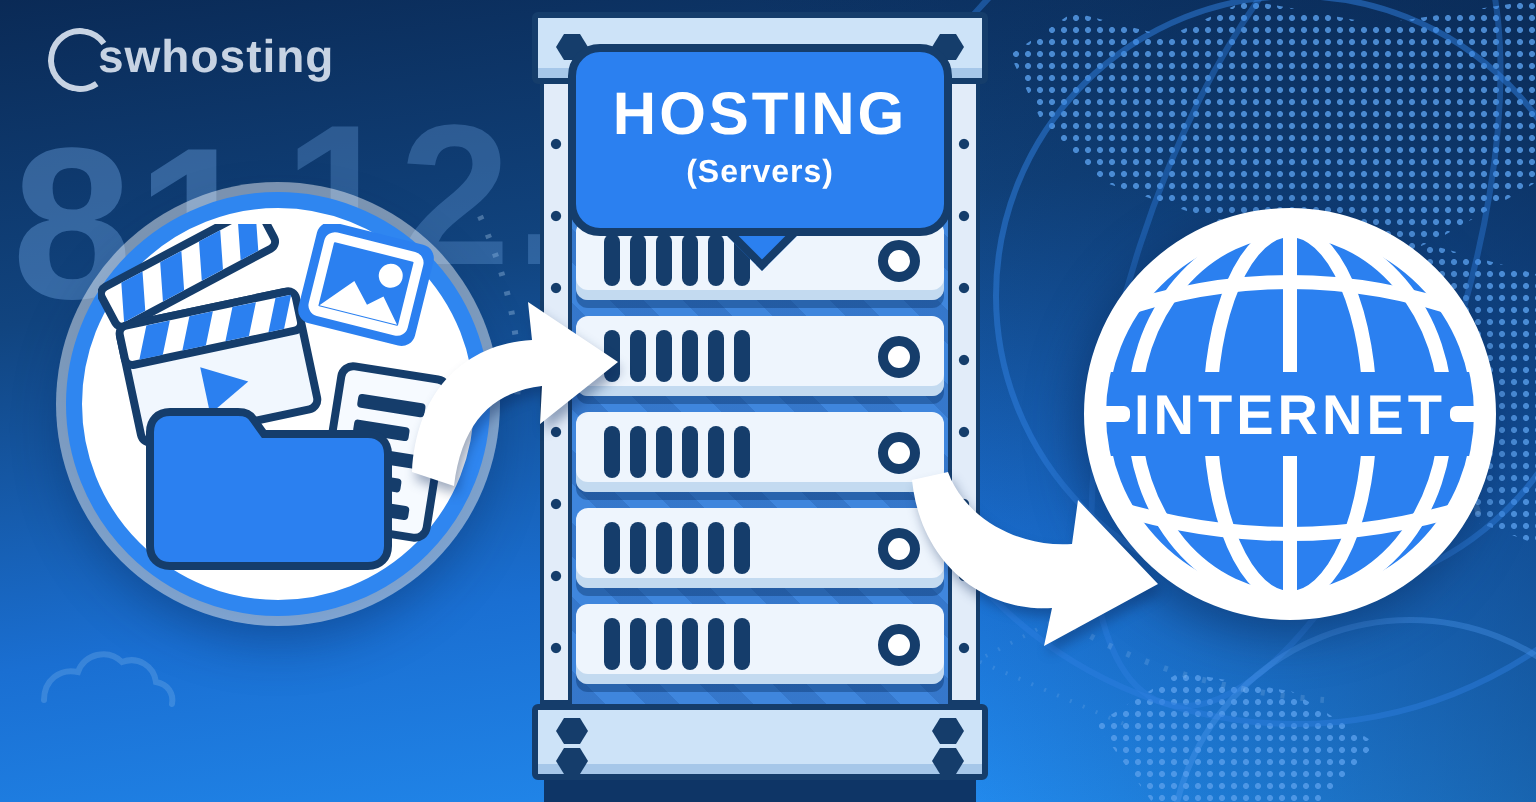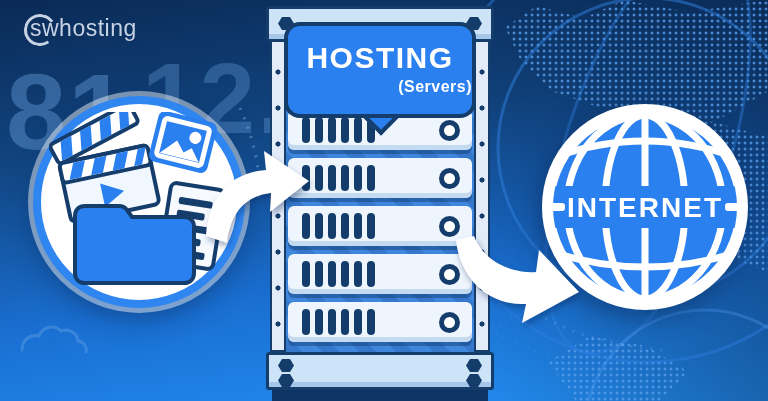--- a/index.html
+++ b/index.html
@@ -33,7 +33,7 @@
   .logo { position:absolute; left:28px; top:15px; z-index:5; display:flex; align-items:center; }
   .logo-arc { position:absolute; left:-4px; top:-1px; width:32px; height:32px; border-radius:50%;
     border:3.5px solid #c7d3e3; border-right-color:transparent; transform:rotate(10deg); }
-  .logo-text { font-size:23px; font-weight:400; color:#c7d3e3; letter-spacing:.5px; padding-left:2px; }
+  .logo-text { font-size:23px; font-weight:700; color:#c7d3e3; letter-spacing:.5px; padding-left:21px; }
 
   
   .files-circle { position:absolute; left:33px; top:96px; width:212px; height:212px; z-index:3;

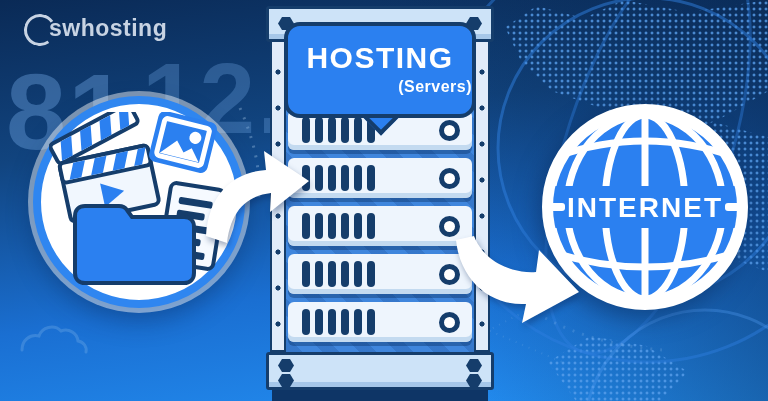--- a/index.html
+++ b/index.html
@@ -76,7 +76,7 @@
     background:#2b80f0; border-right:4px solid #153d6b; border-bottom:4px solid #153d6b;
     transform:rotate(45deg); }
   .bubble-title { margin-top:15px; font-size:30px; font-weight:800; letter-spacing:1.5px; }
-  .bubble-sub { margin-top:3px; font-size:16px; font-weight:600; letter-spacing:.5px;text-align:right; }
+  .bubble-sub { margin-top:3px; font-size:16px; font-weight:600; letter-spacing:.5px; }
 
   
   .globe { position:absolute; left:533px; top:95px; z-index:3;

